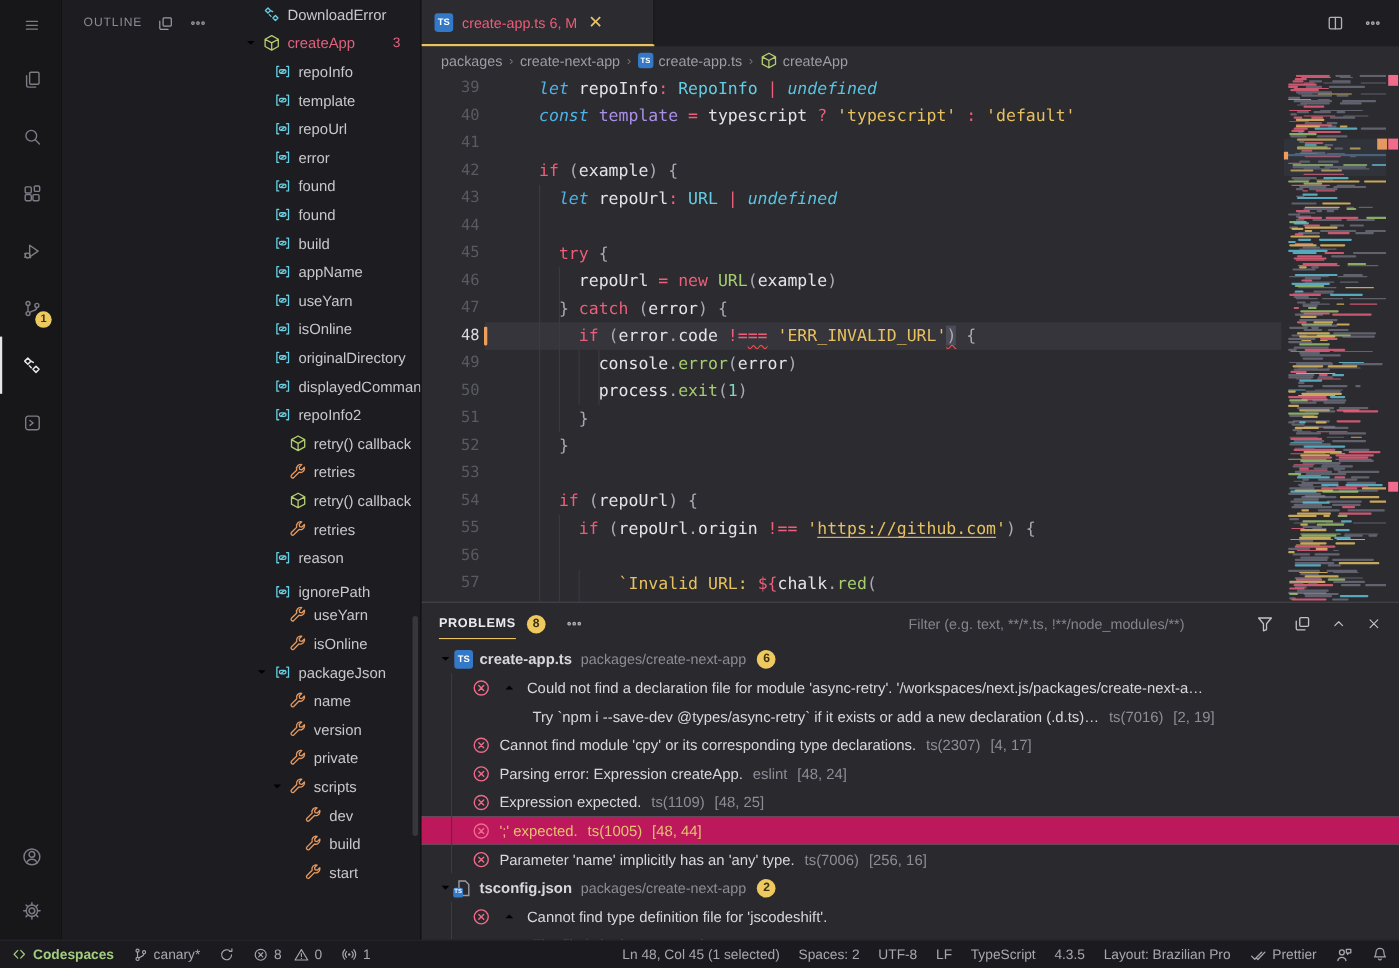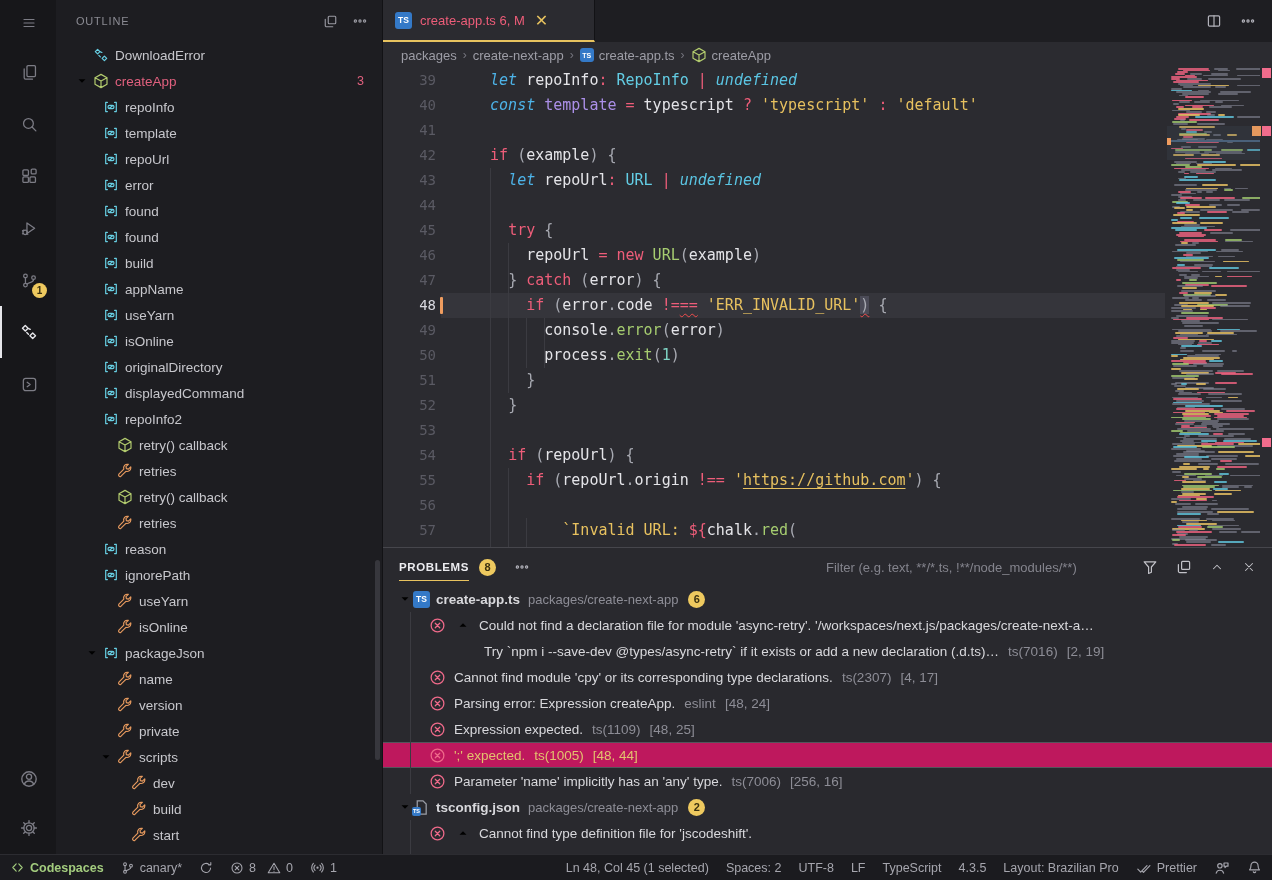--- a/index.html
+++ b/index.html
@@ -24,7 +24,7 @@
   .ab-item .badge{position:absolute;right:9px;bottom:8px}
   #ab-bottom{margin-top:auto}
   
-  #sidebar{width:327px;background:var(--bg-side);flex:none;position:relative;border-right:1px solid #121215;display:flex;flex-direction:column}
+  #sidebar{width:327px;background:var(--bg-side);flex:none;position:relative;border-right:1px solid #121215;display:flex;flex-direction:row}
   #sb-head{height:42px;display:flex;align-items:center;padding:0 14px 0 20px;flex:none}
   #sb-title{font-size:11px;letter-spacing:.8px;color:#8b8b93}
   #sb-head .ic{color:#9a9aa2;margin-left:14px;cursor:pointer}

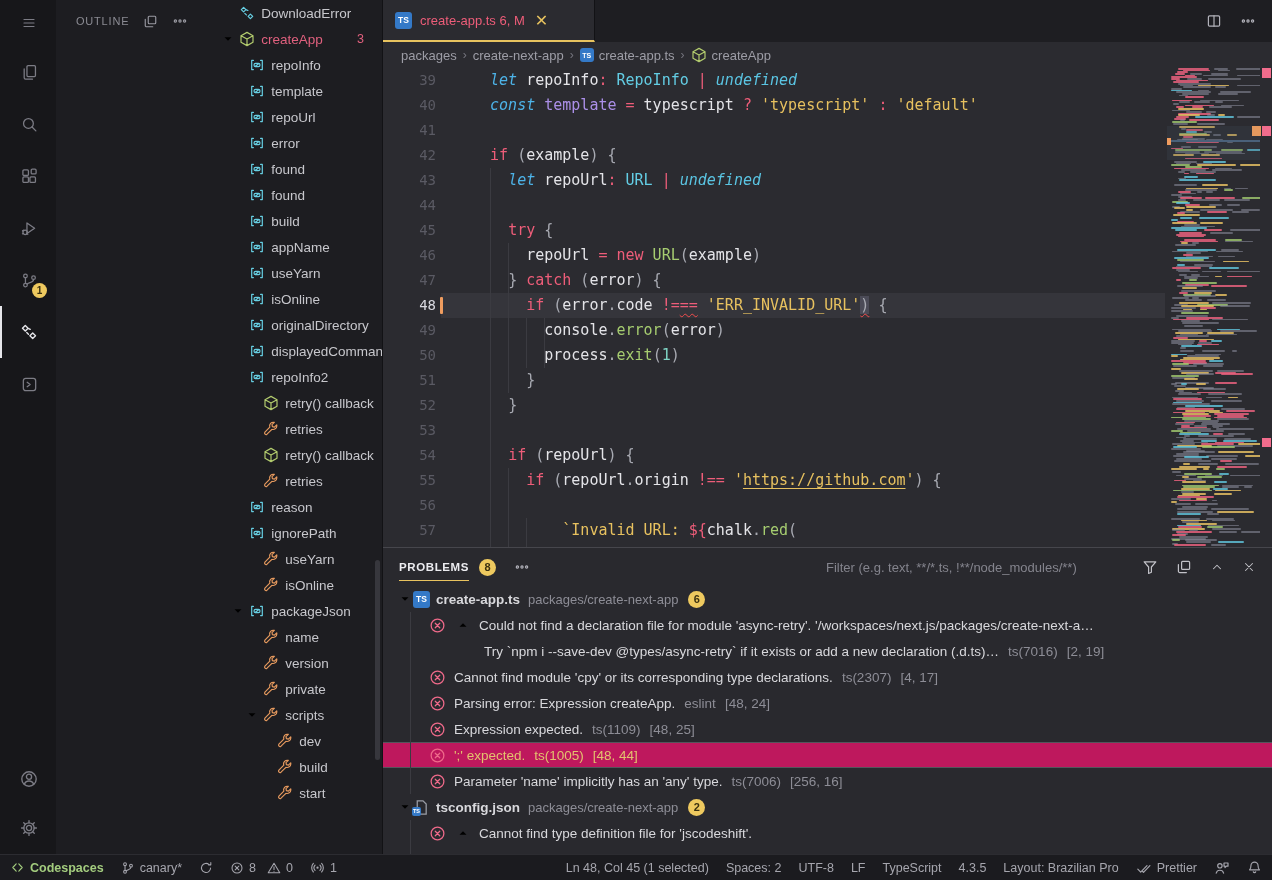--- a/index.html
+++ b/index.html
@@ -443,7 +443,7 @@
           </span>
           <span class="lbl">reason</span>
         </div>
-        <div class="titem" style="padding-left: 26px;">
+        <div class="titem" style="padding-left: 26px; align-items: flex-end;">
           <span class="chev"></span>
           <span class="ic col-cyan">
             <svg width="16" height="16" viewBox="0 0 16 16">

